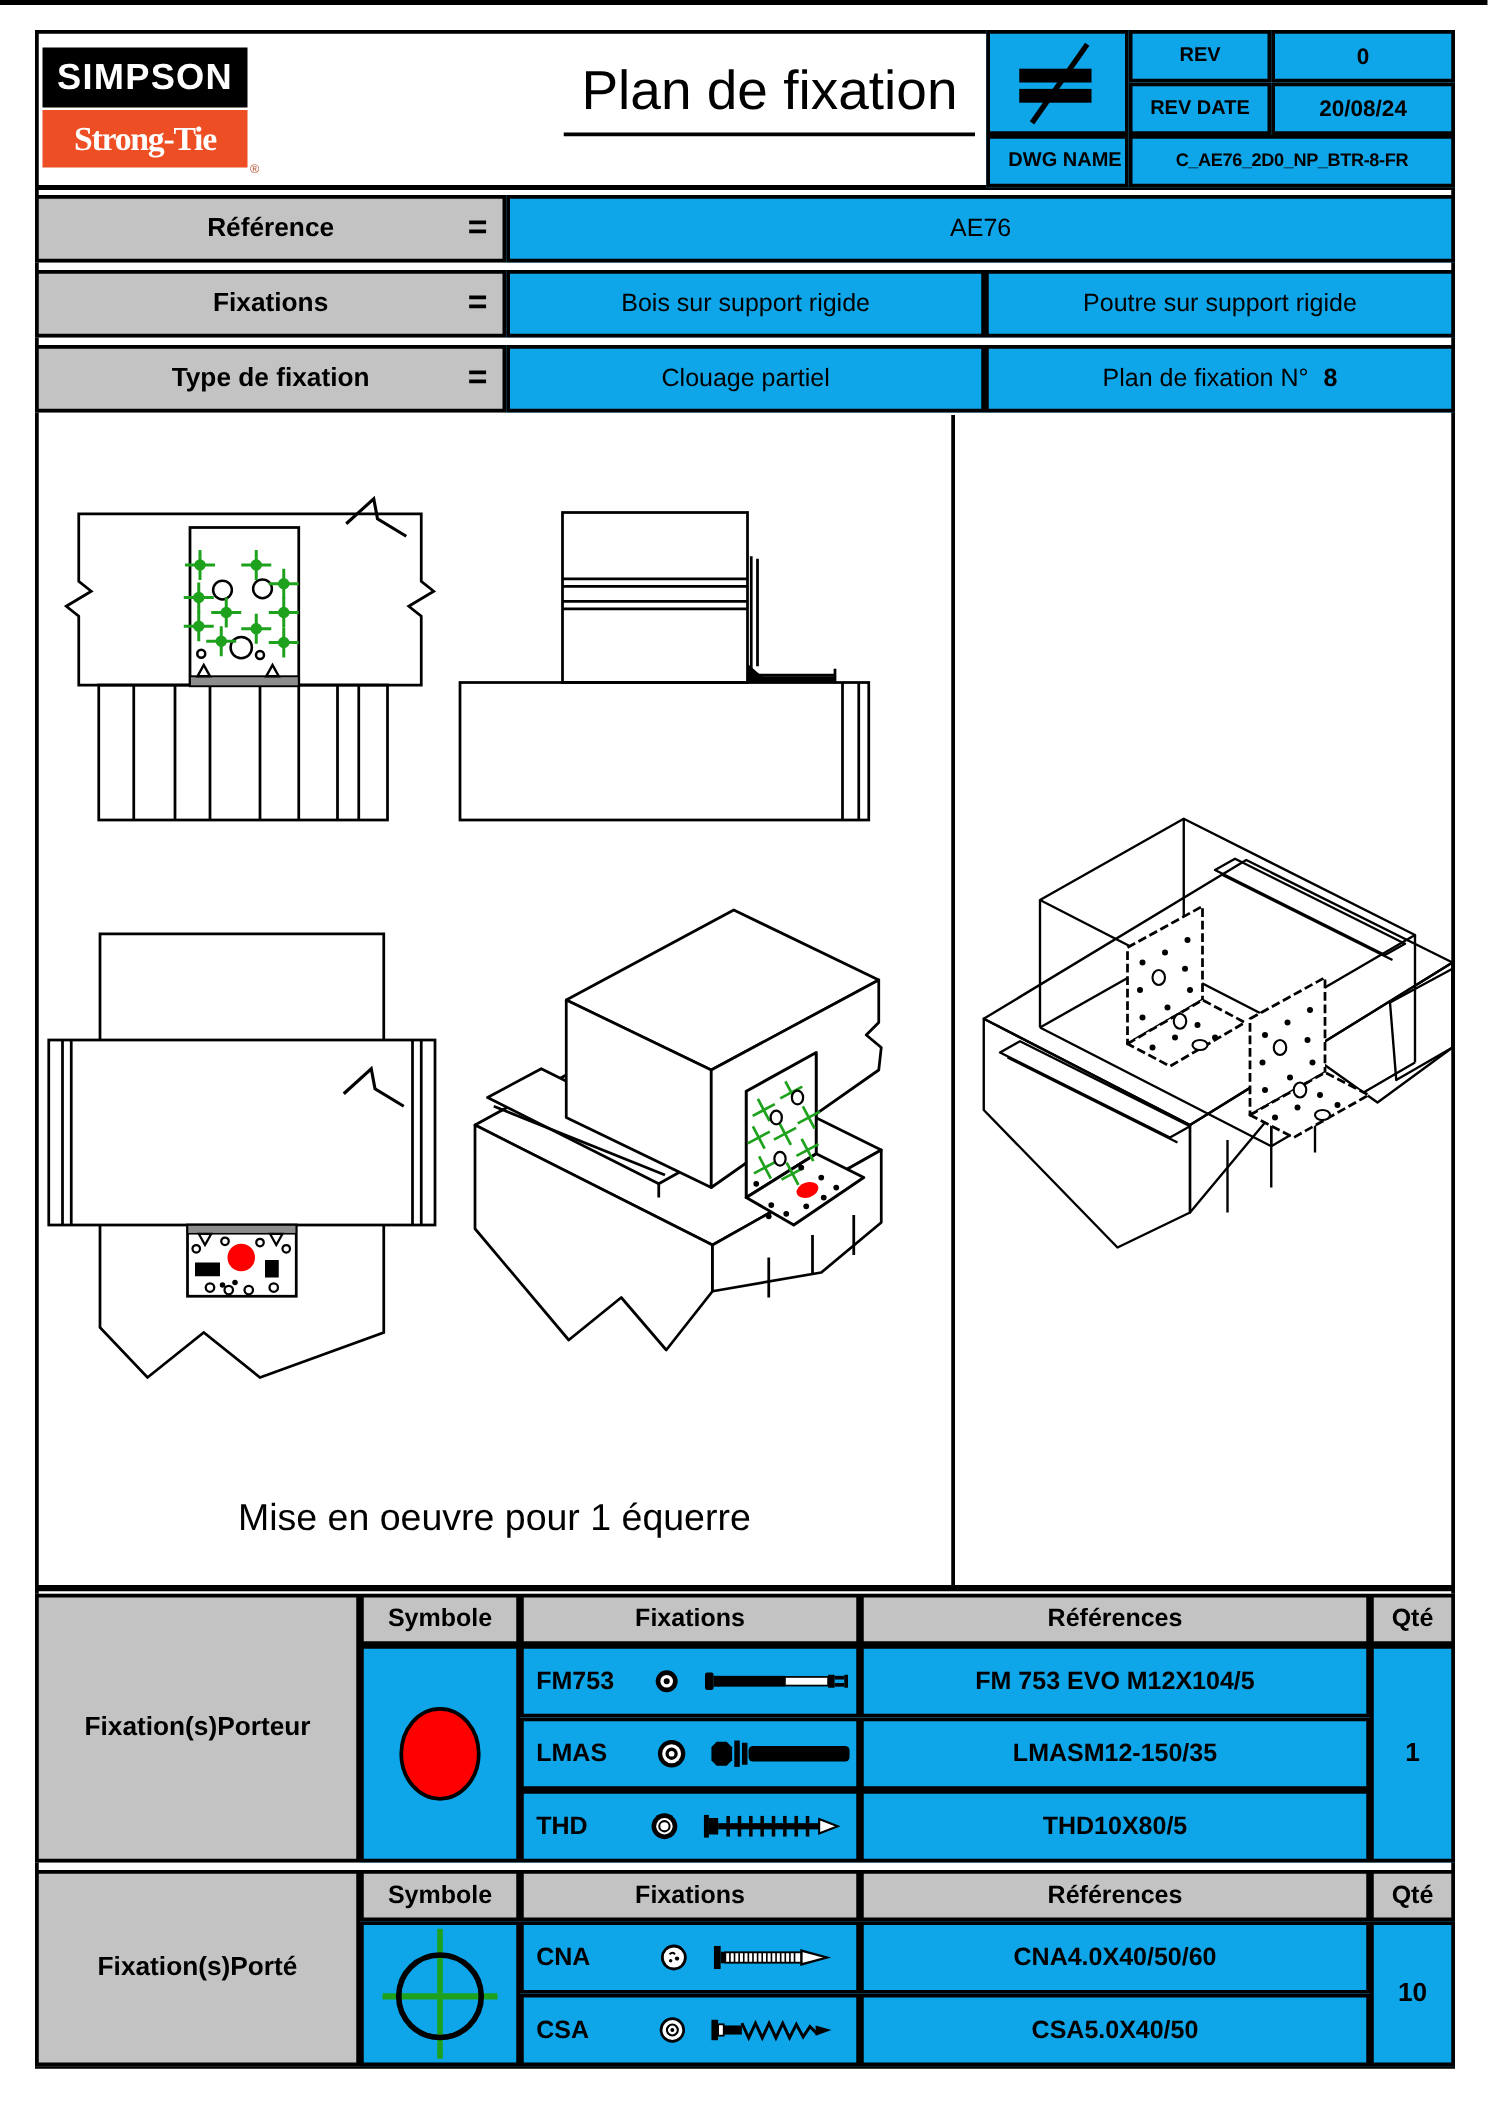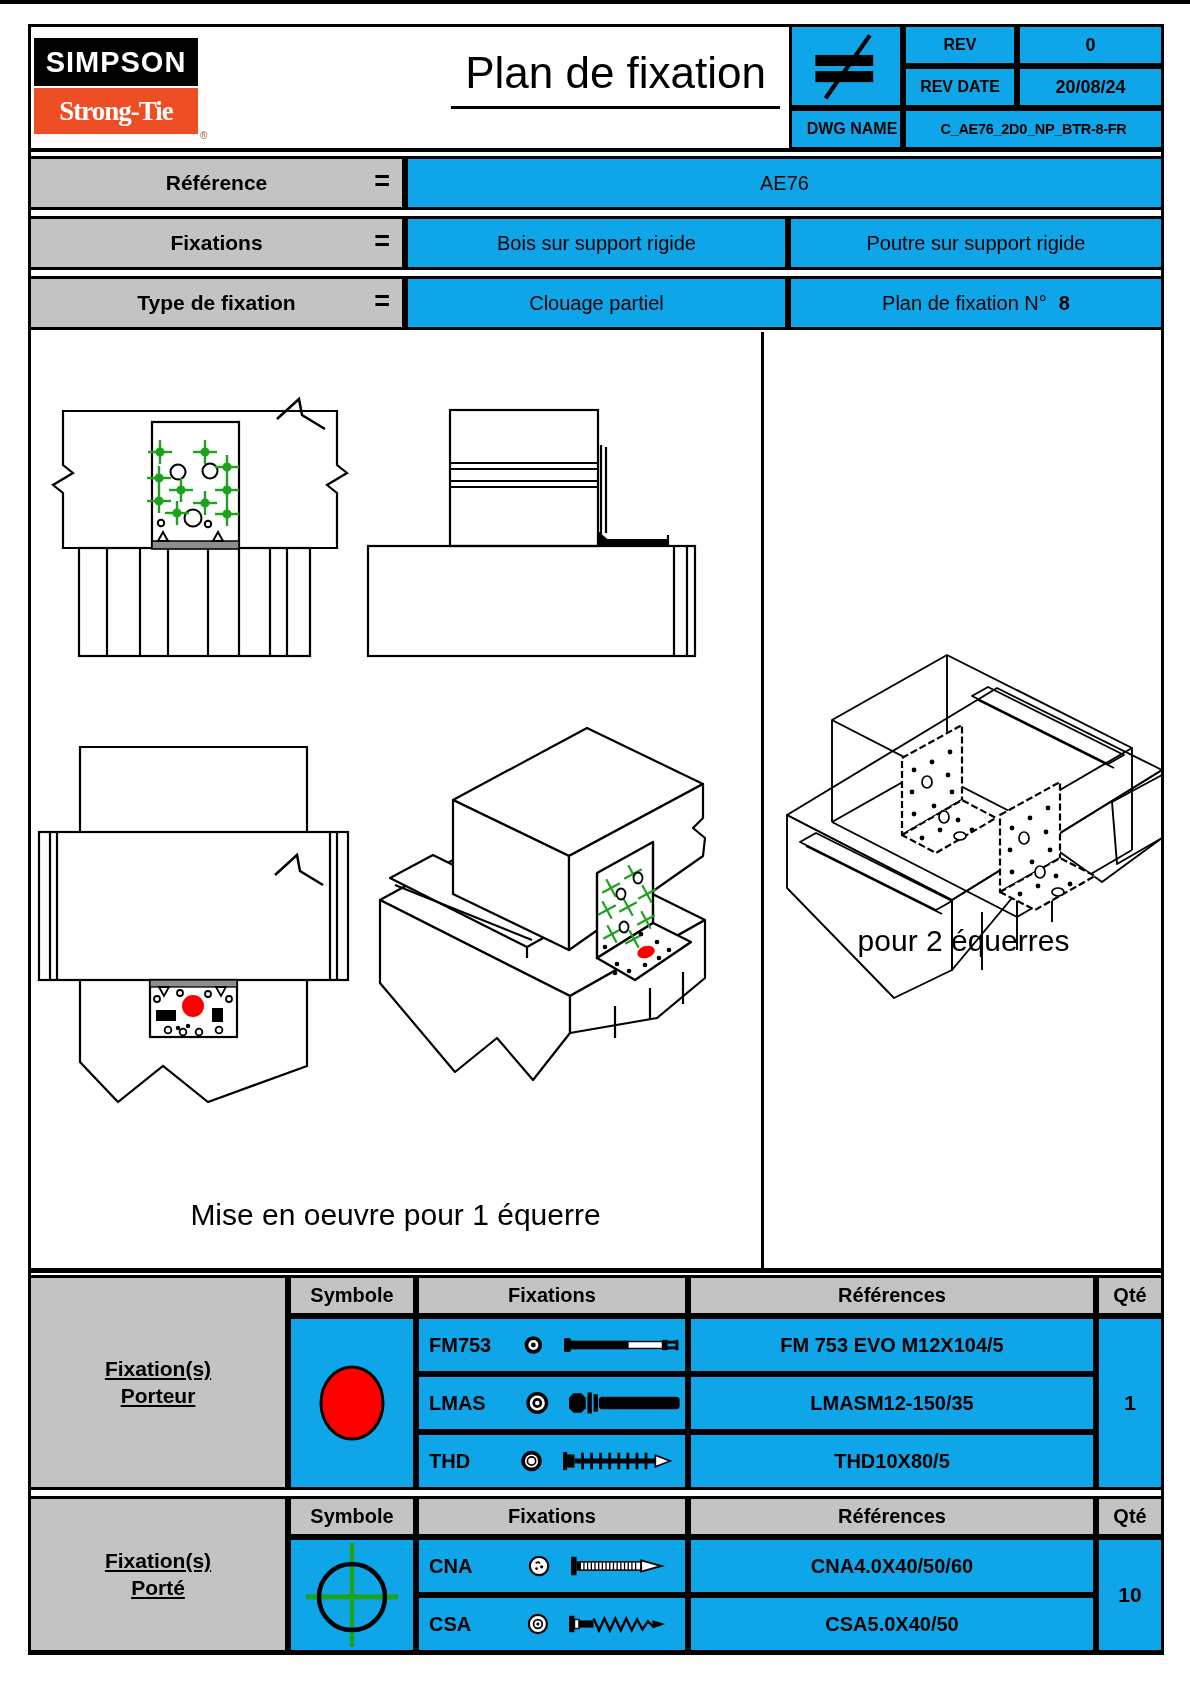--- a/index.html
+++ b/index.html
@@ -361,7 +361,6 @@
 
 <div class="caption" style="left:28px;top:1198px;width:735px;">Mise en oeuvre pour 1 équerre</div>
 <div class="caption" style="left:763px;top:920px;width:401px;line-height:1.4;">
-  <div>pour 2 équerres</div>
 </div>
 
 <div class="hline" style="left:28px;top:1268px;width:1136px;height:5px;"></div>

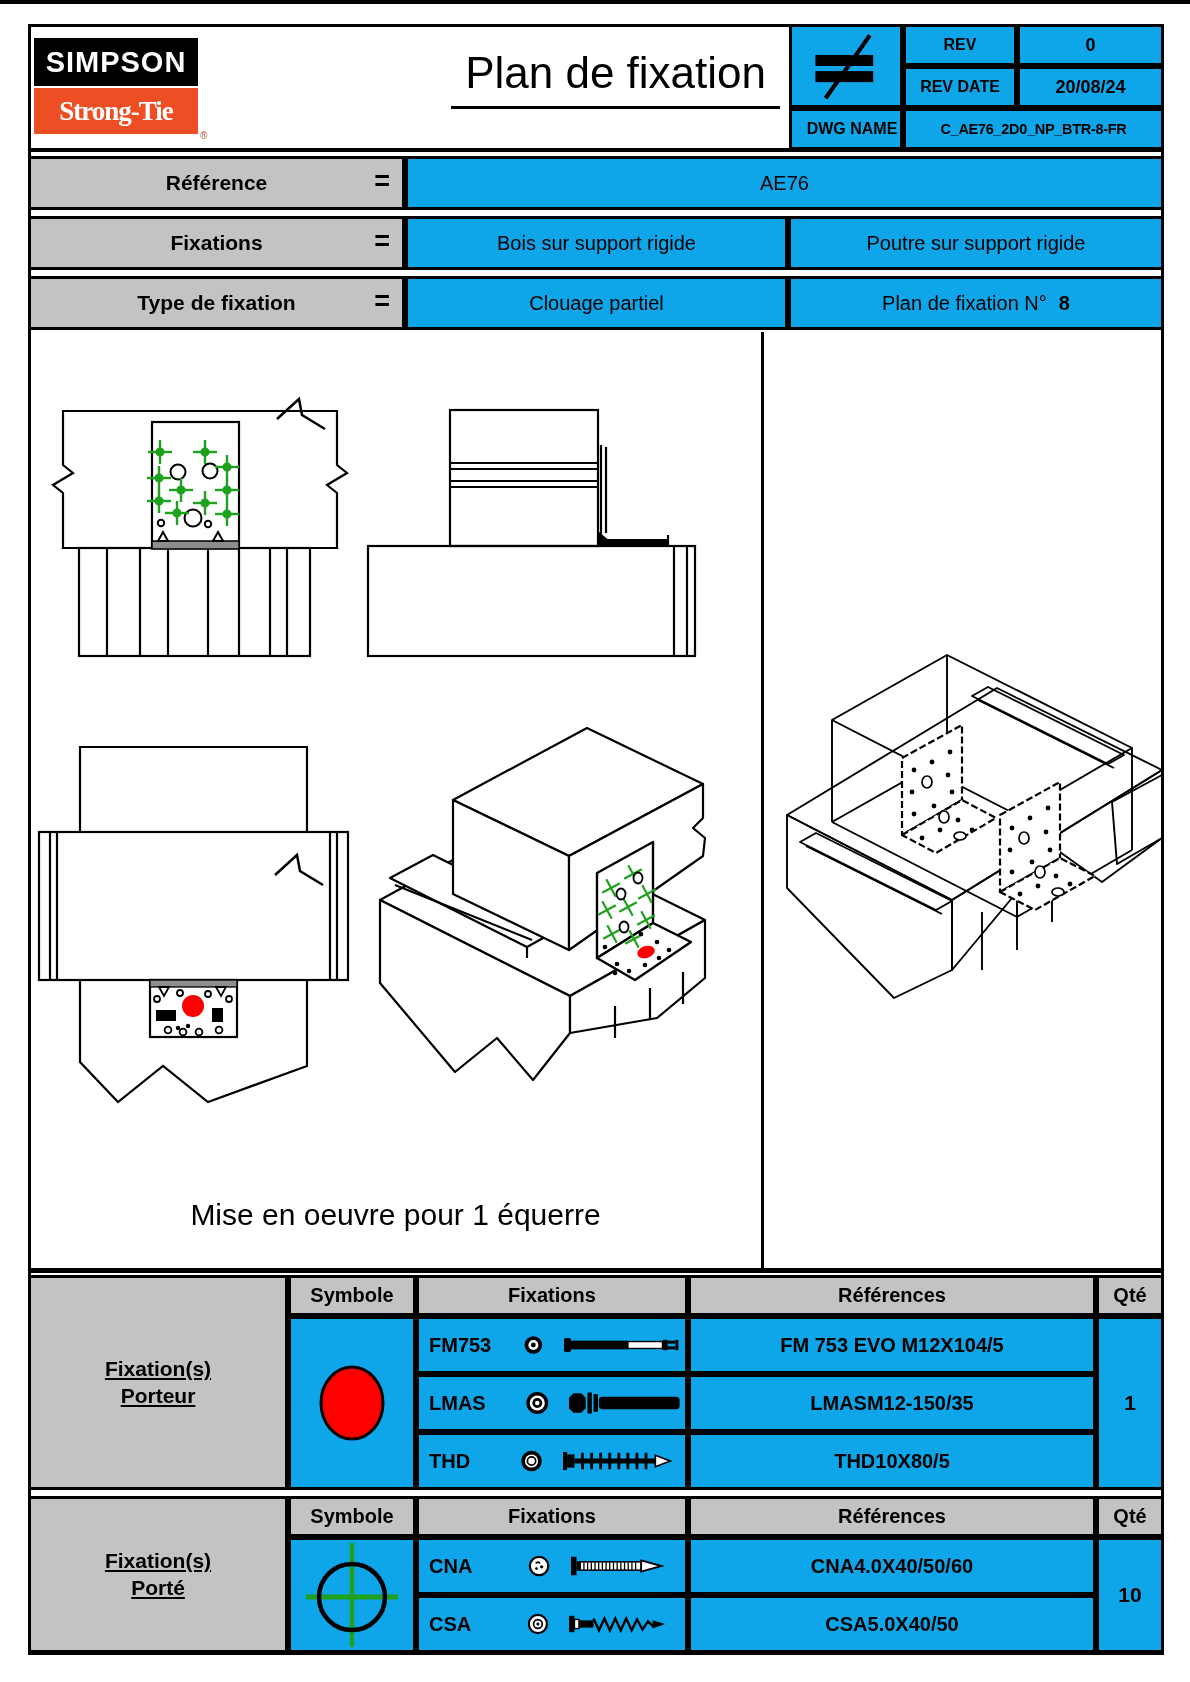--- a/index.html
+++ b/index.html
@@ -8,7 +8,7 @@
   .cell{position:absolute;border:3px solid #000;box-sizing:border-box;display:flex;align-items:center;justify-content:center;background:#0ea5e9;}
   .gray{background:#c3c3c3;}
   .bold{font-weight:bold;}
-  .center2{display:flex;flex-direction:column;align-items:center;justify-content:center;line-height:1.25;text-decoration:underline;}
+  .center2{display:flex;align-items:center;justify-content:center;line-height:1.25;}
   svg{display:block;}
   .topline{position:absolute;left:0;top:0;width:1190px;height:4px;background:#000;}
   .frame{position:absolute;left:28px;top:24px;width:1136px;height:1631px;border:3.5px solid #000;box-sizing:border-box;background:#fff;}

